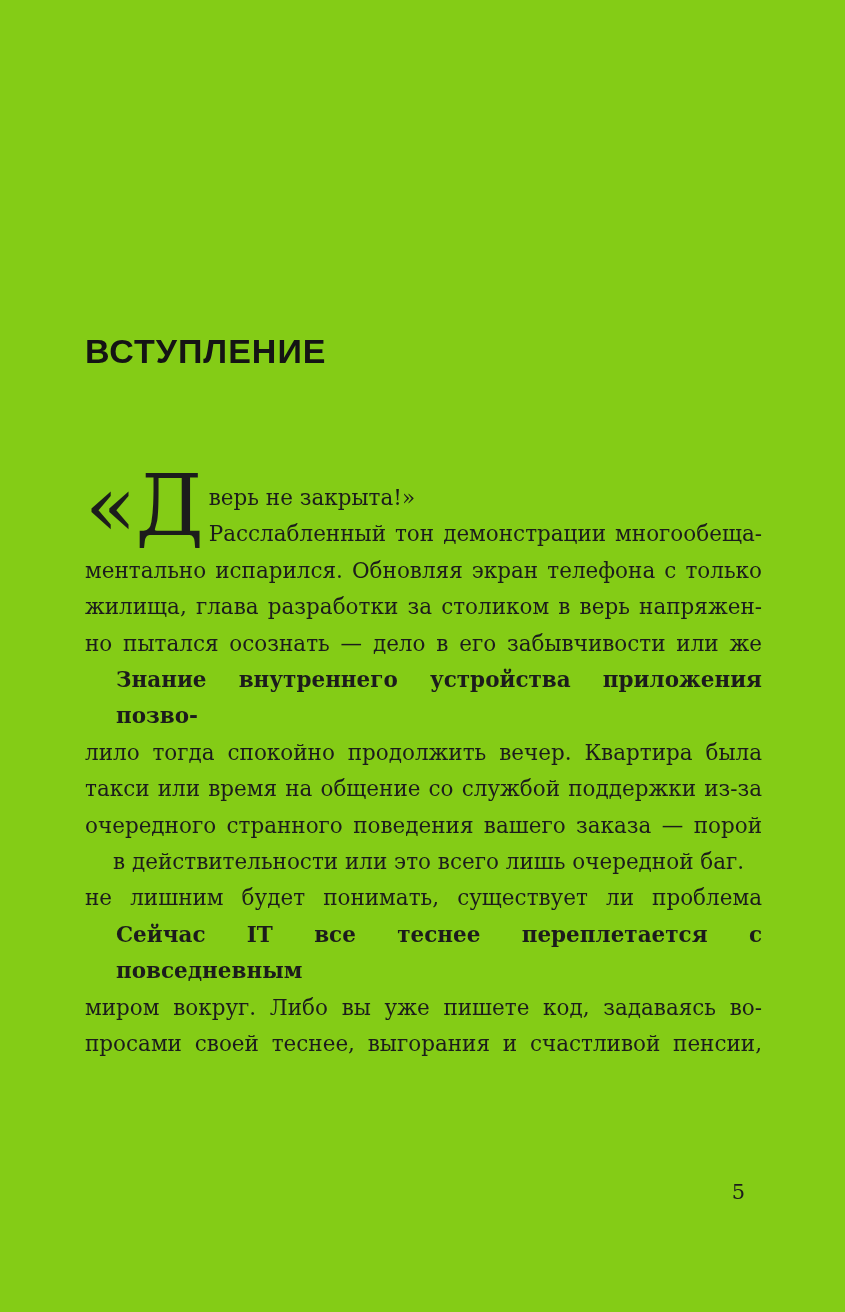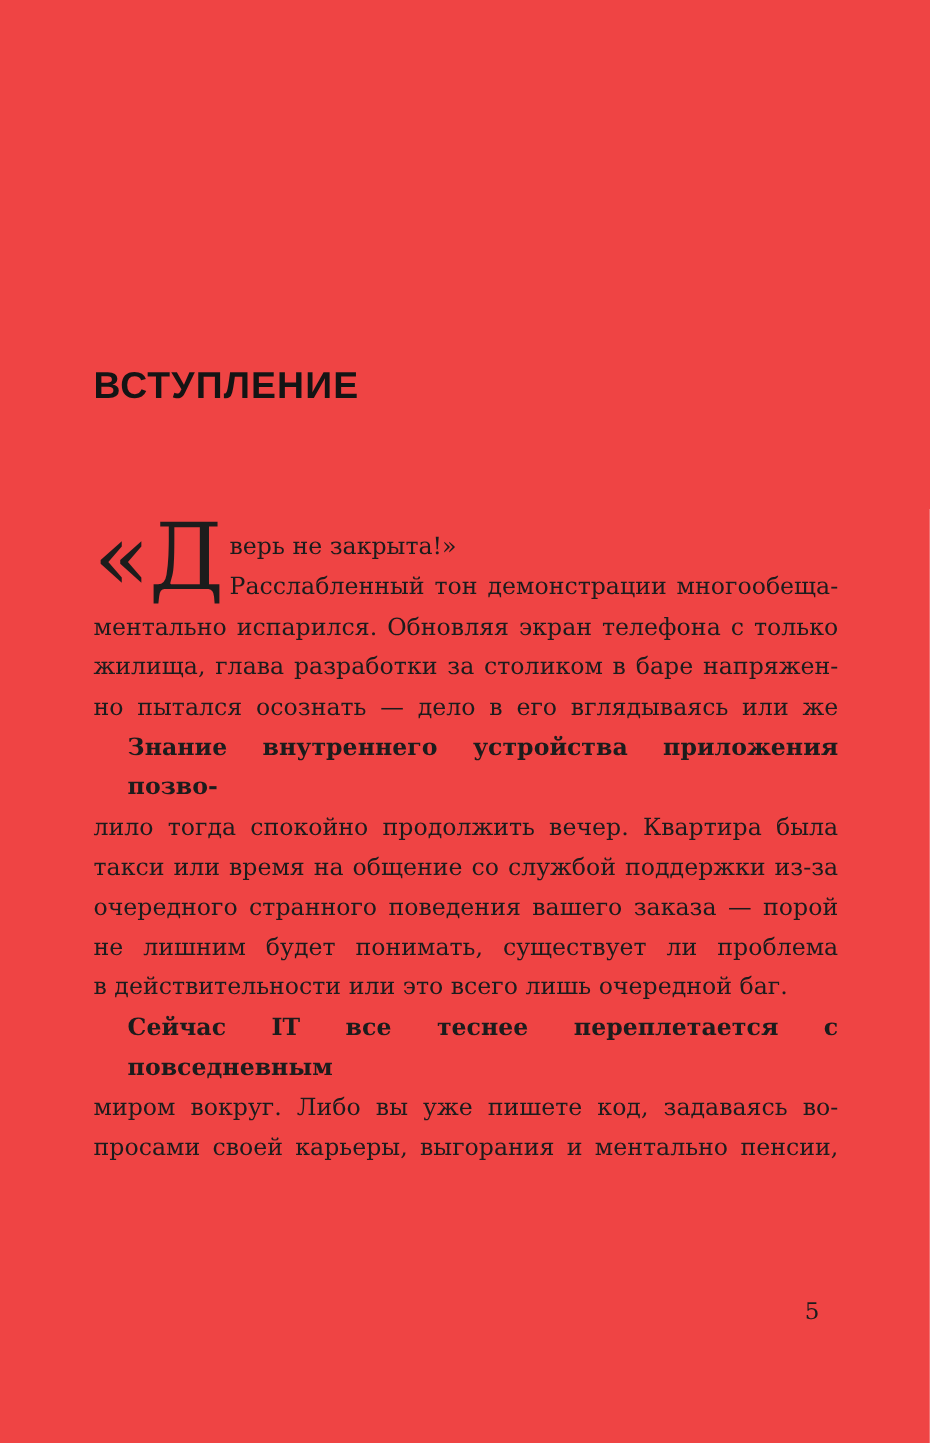--- a/index.html
+++ b/index.html
@@ -16,7 +16,7 @@
     position: relative;
     width: 845px;
     height: 1312px;
-    background: #ef4444;
+    background: #84cc16;
   }
   .content {
     position: absolute;

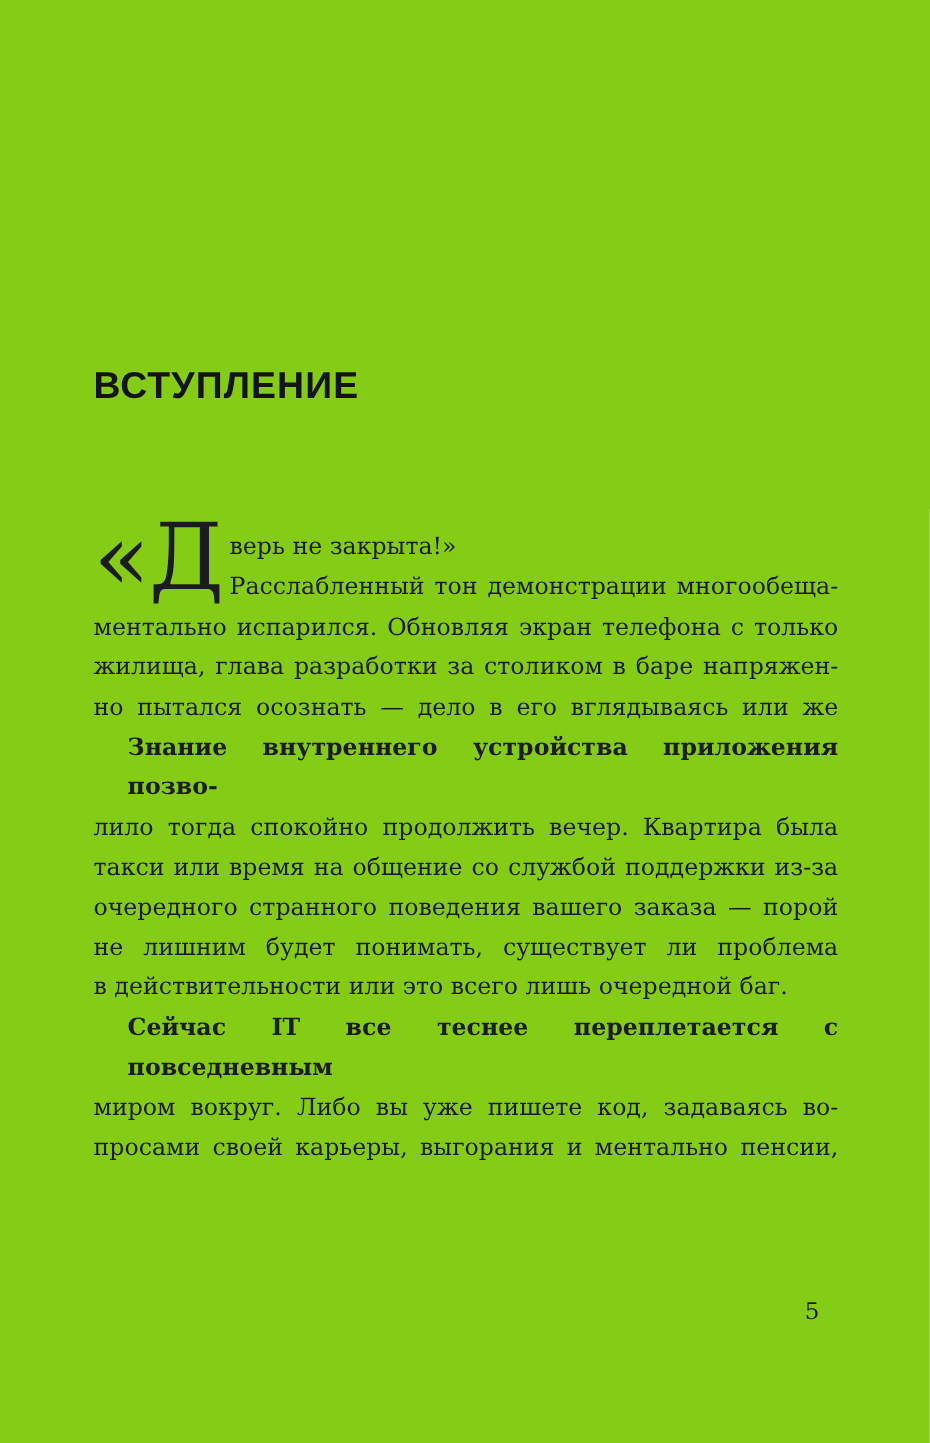--- a/index.html
+++ b/index.html
@@ -51,6 +51,7 @@
   .line.flush {
     text-align: left;
     text-align-last: left;
+    margin-left: 28px;
   }
   .paragraph.indent .line:first-child {
     padding-left: 31px;

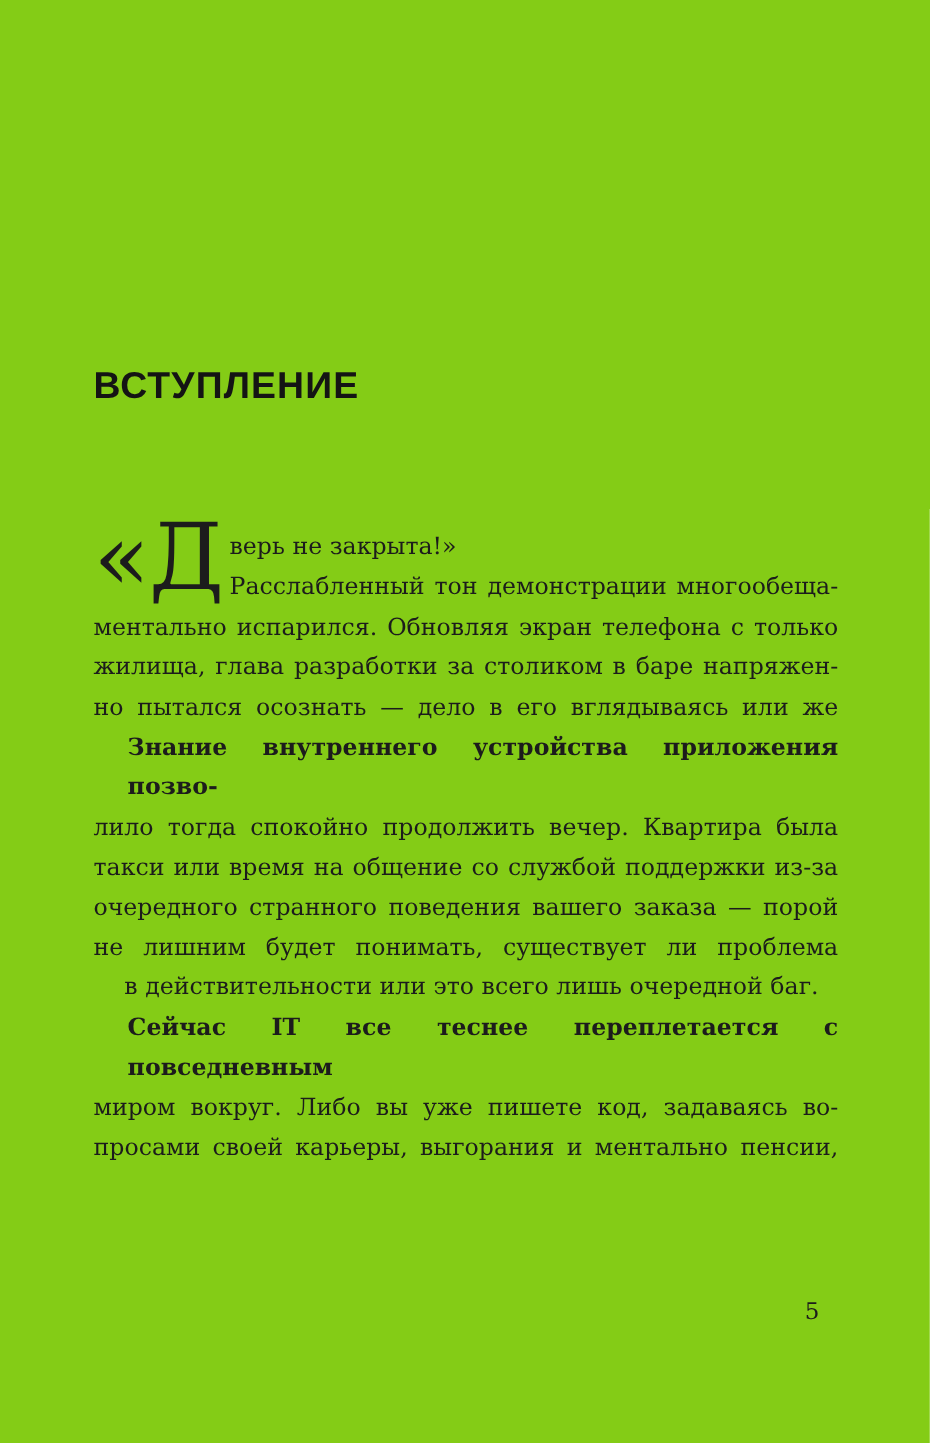--- a/index.html
+++ b/index.html
@@ -89,7 +89,7 @@
           <div class="line flush">верь не закрыта!»</div>
           <div class="line">Расслабленный тон демонстрации многообеща-</div>
           <div class="line">ментально испарился. Обновляя экран телефона с только</div>
-          <div class="line">жилища, глава разработки за столиком в баре напряжен-</div>
+          <div class="line">жилища, глава разработки за столиком в верь напряжен-</div>
           <div class="line">но пытался осознать — дело в его вглядываясь или же</div>
         </div>
         <div class="paragraph indent">

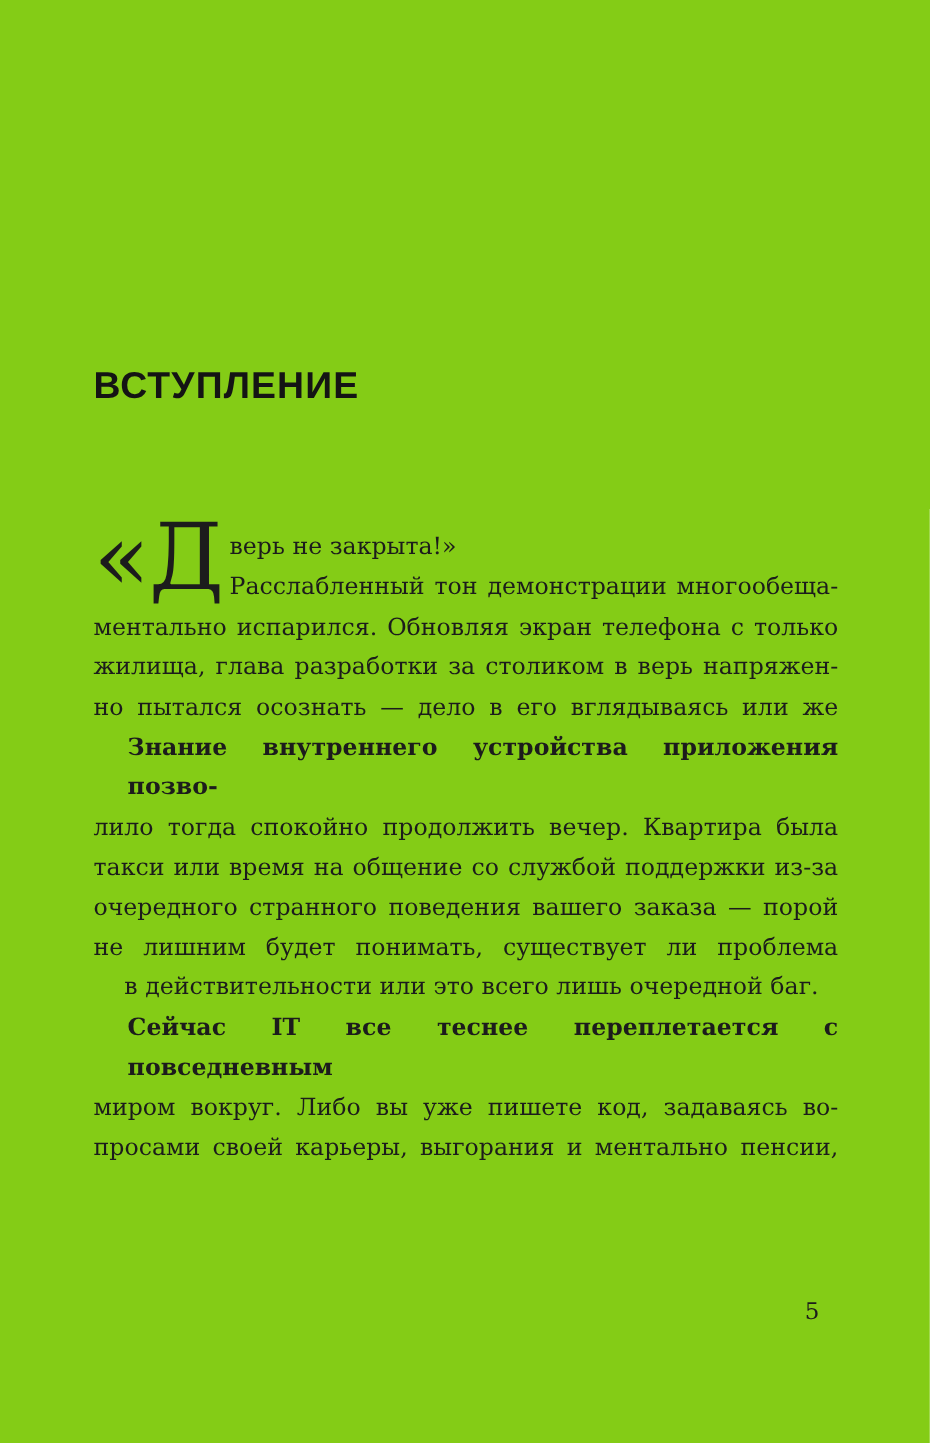--- a/index.html
+++ b/index.html
@@ -90,7 +90,7 @@
           <div class="line">Расслабленный тон демонстрации многообеща-</div>
           <div class="line">ментально испарился. Обновляя экран телефона с только</div>
           <div class="line">жилища, глава разработки за столиком в верь напряжен-</div>
-          <div class="line">но пытался осознать — дело в его вглядываясь или же</div>
+          <div class="line">но пытался осознать — дело в его забывчивости или же</div>
         </div>
         <div class="paragraph indent">
           <div class="line">Знание внутреннего устройства приложения позво-</div>

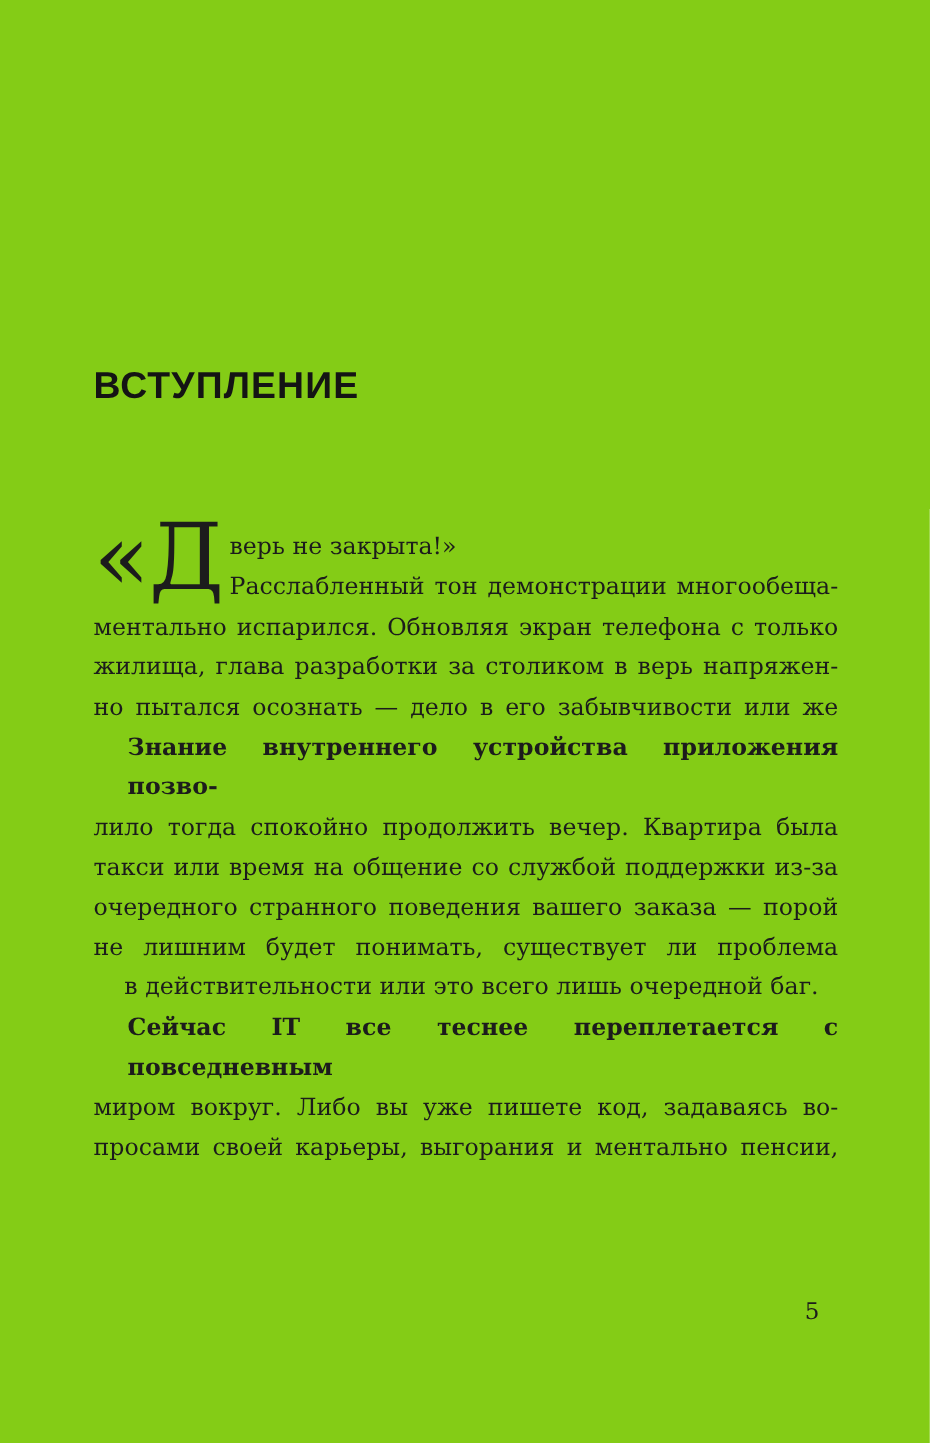--- a/index.html
+++ b/index.html
@@ -97,8 +97,8 @@
           <div class="line">лило тогда спокойно продолжить вечер. Квартира была</div>
           <div class="line">такси или время на общение со службой поддержки из-за</div>
           <div class="line">очередного странного поведения вашего заказа — порой</div>
+          <div class="line flush">в действительности или это всего лишь очередной баг.</div>
           <div class="line">не лишним будет понимать, существует ли проблема</div>
-          <div class="line flush">в действительности или это всего лишь очередной баг.</div>
         </div>
         <div class="paragraph indent">
           <div class="line">Сейчас IT все теснее переплетается с повседневным</div>

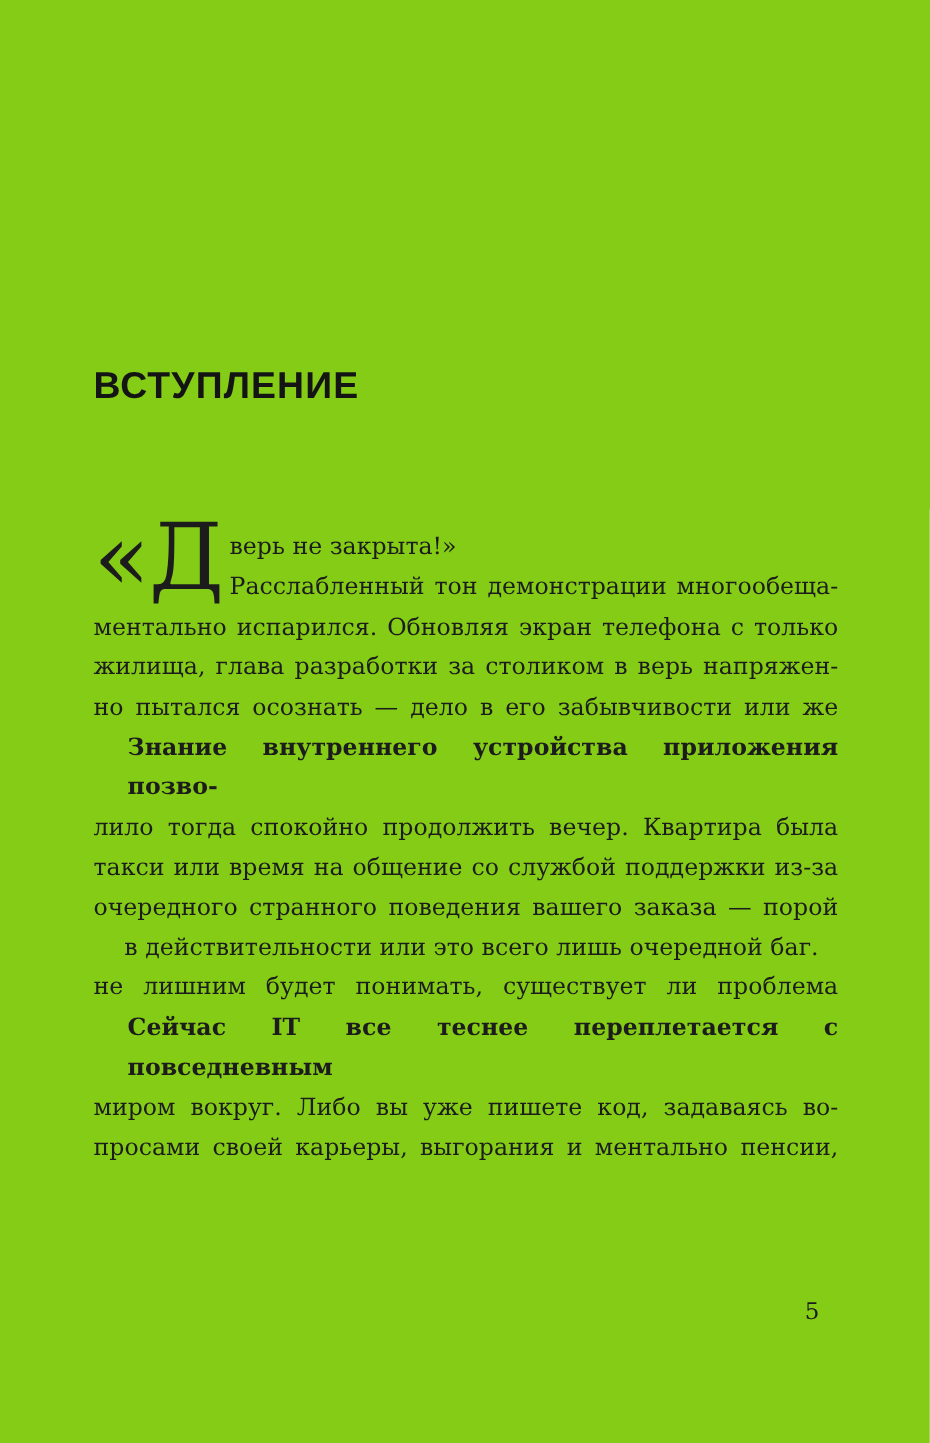--- a/index.html
+++ b/index.html
@@ -103,7 +103,7 @@
         <div class="paragraph indent">
           <div class="line">Сейчас IT все теснее переплетается с повседневным</div>
           <div class="line">миром вокруг. Либо вы уже пишете код, задаваясь во-</div>
-          <div class="line">просами своей карьеры, выгорания и ментально пенсии,</div>
+          <div class="line">просами своей теснее, выгорания и счастливой пенсии,</div>
         </div>
       </div>
   </div>

